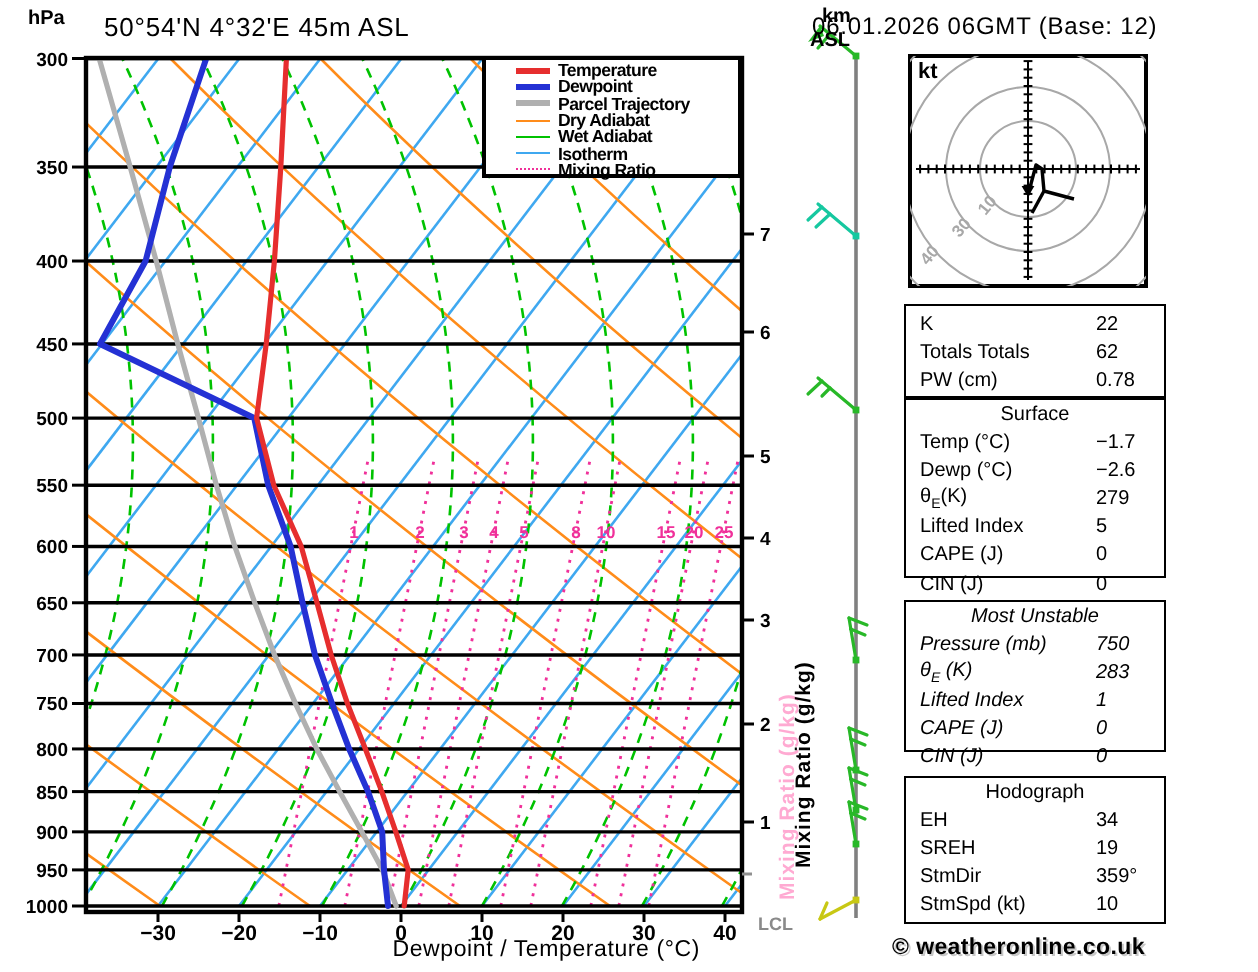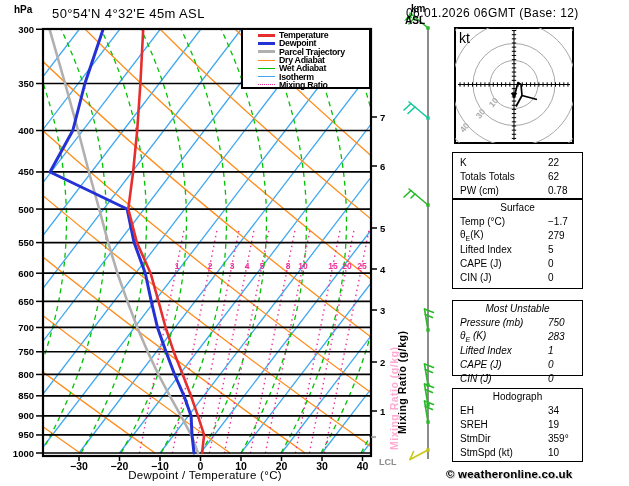--- a/index.html
+++ b/index.html
@@ -29,7 +29,7 @@
   #watermark{font-weight:bold;font-size:11.5px;letter-spacing:.2px;
              text-shadow:1px 1px 0 #c8c8c8;}
   #lcl{font-weight:bold;font-size:9px;color:#8a8a8a;z-index:5;}
-  #kt-label{font-weight:normal;font-size:14px;z-index:5;}
+  #kt-label{font-weight:bold;font-size:11px;z-index:5;}
 </style>
 </head>
 <body>

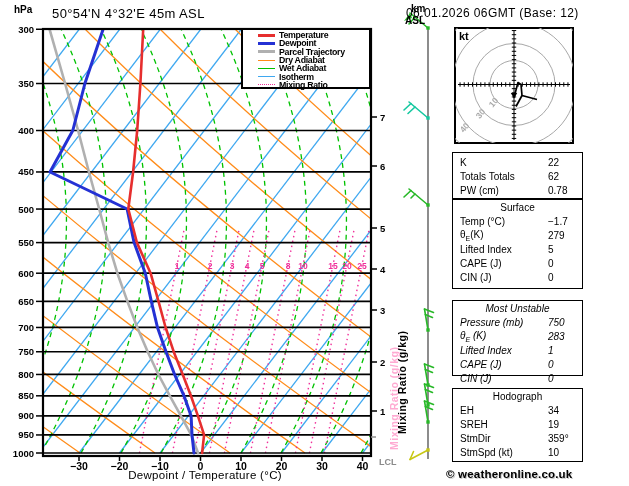--- a/index.html
+++ b/index.html
@@ -398,6 +398,10 @@
           <span class="tval">−1.7</span>
         </div>
         <div class="trow">
+          <span class="tlab">Dewp (°C)</span>
+          <span class="tval">−2.6</span>
+        </div>
+        <div class="trow">
           <span class="tlab">θ<sub>E</sub>(K)</span>
           <span class="tval">279</span>
         </div>

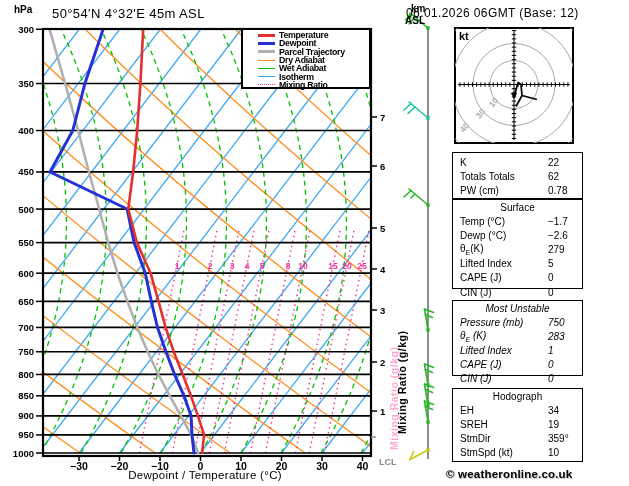--- a/index.html
+++ b/index.html
@@ -372,7 +372,7 @@
 
   <div class="abs" id="kt-label" style="left:459px;top:30px;">kt</div>
 
-  <div class="abs xaxis-label" style="left:60px;top:469px;width:290px;text-align:center;">Dewpoint / Temperature (°C)</div>
+  <div class="abs xaxis-label" style="left:60px;top:469px;width:290px;text-align:right;">Dewpoint / Temperature (°C)</div>
 
   <div class="abs" id="watermark" style="left:446px;top:468px;">© weatheronline.co.uk</div>
 

